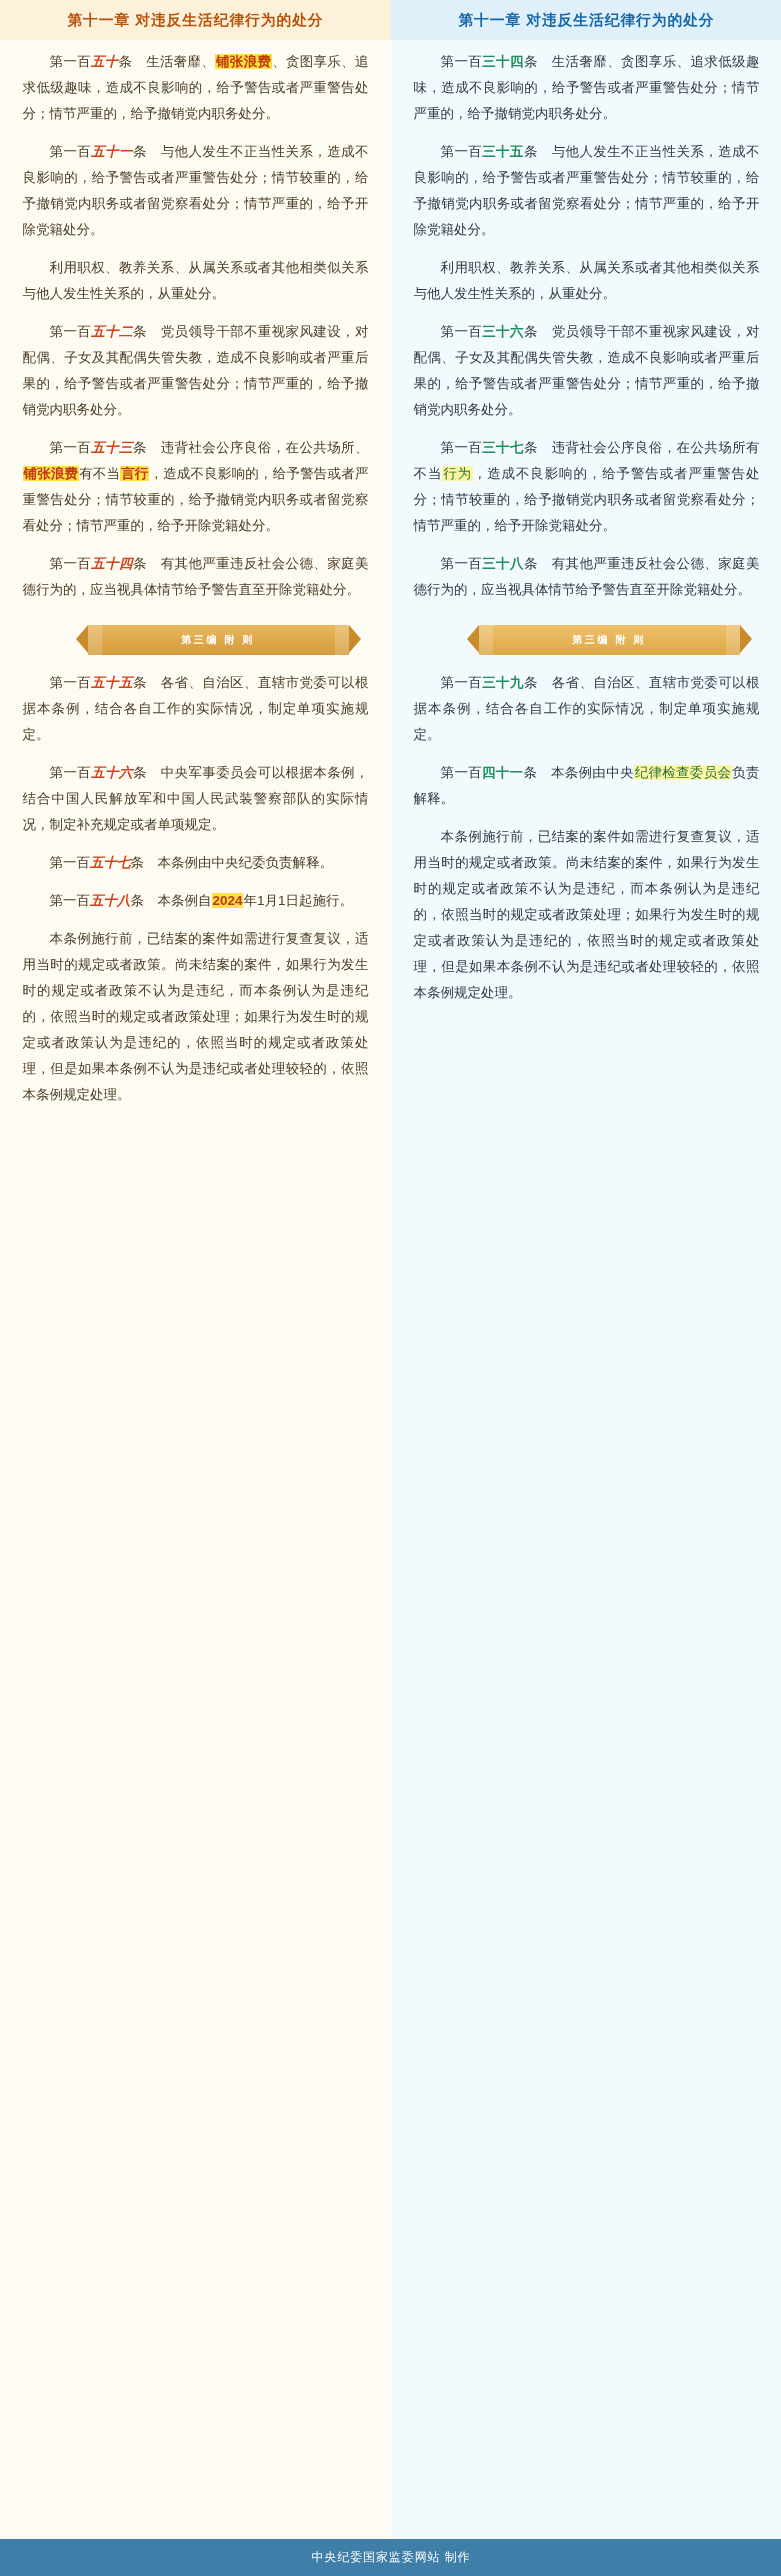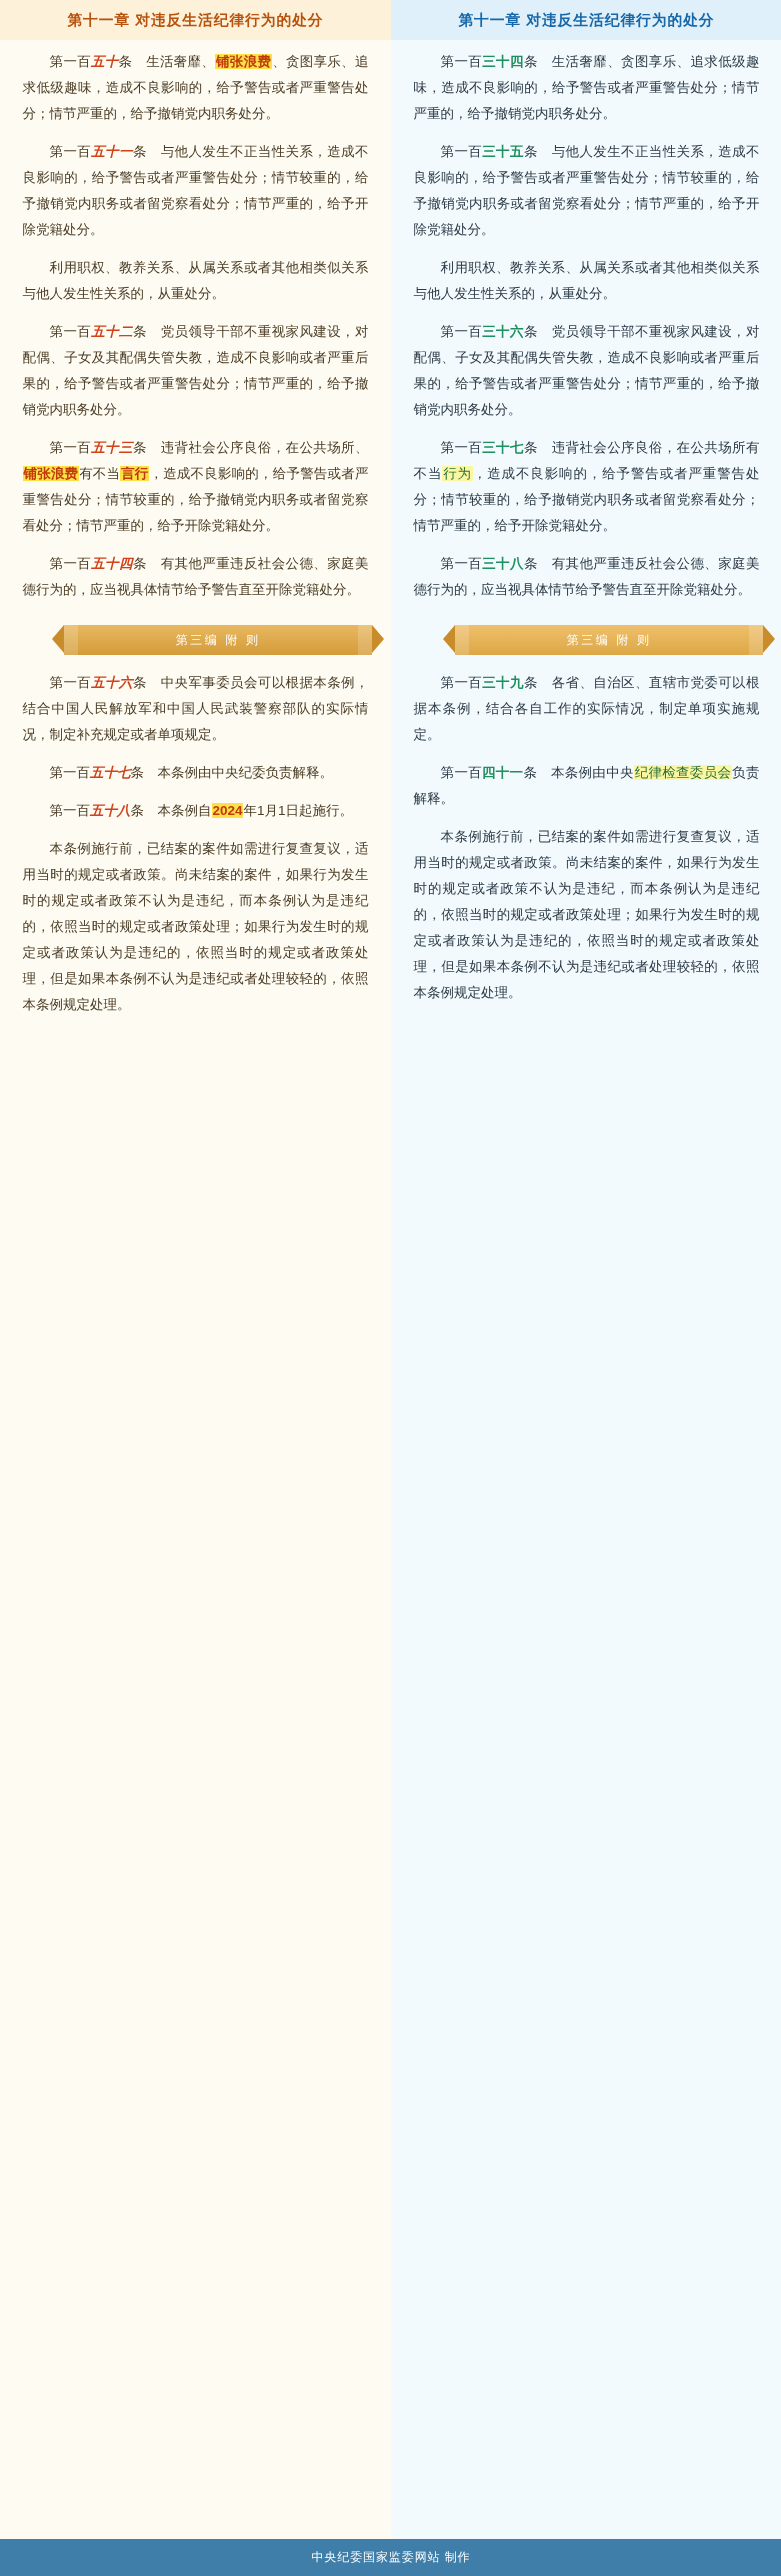--- a/index.html
+++ b/index.html
@@ -94,12 +94,12 @@
   .ribbon {
     position: relative;
     height: 29.5px;
-    width: 308px;
+    width: 261px;
     display: flex;
     align-items: center;
     justify-content: center;
-    font-size: 12px;
-    font-weight: normal;
+    font-size: 10px;
+    font-weight: bold;
     color: #ffffff;
     letter-spacing: 2.6px;
   }

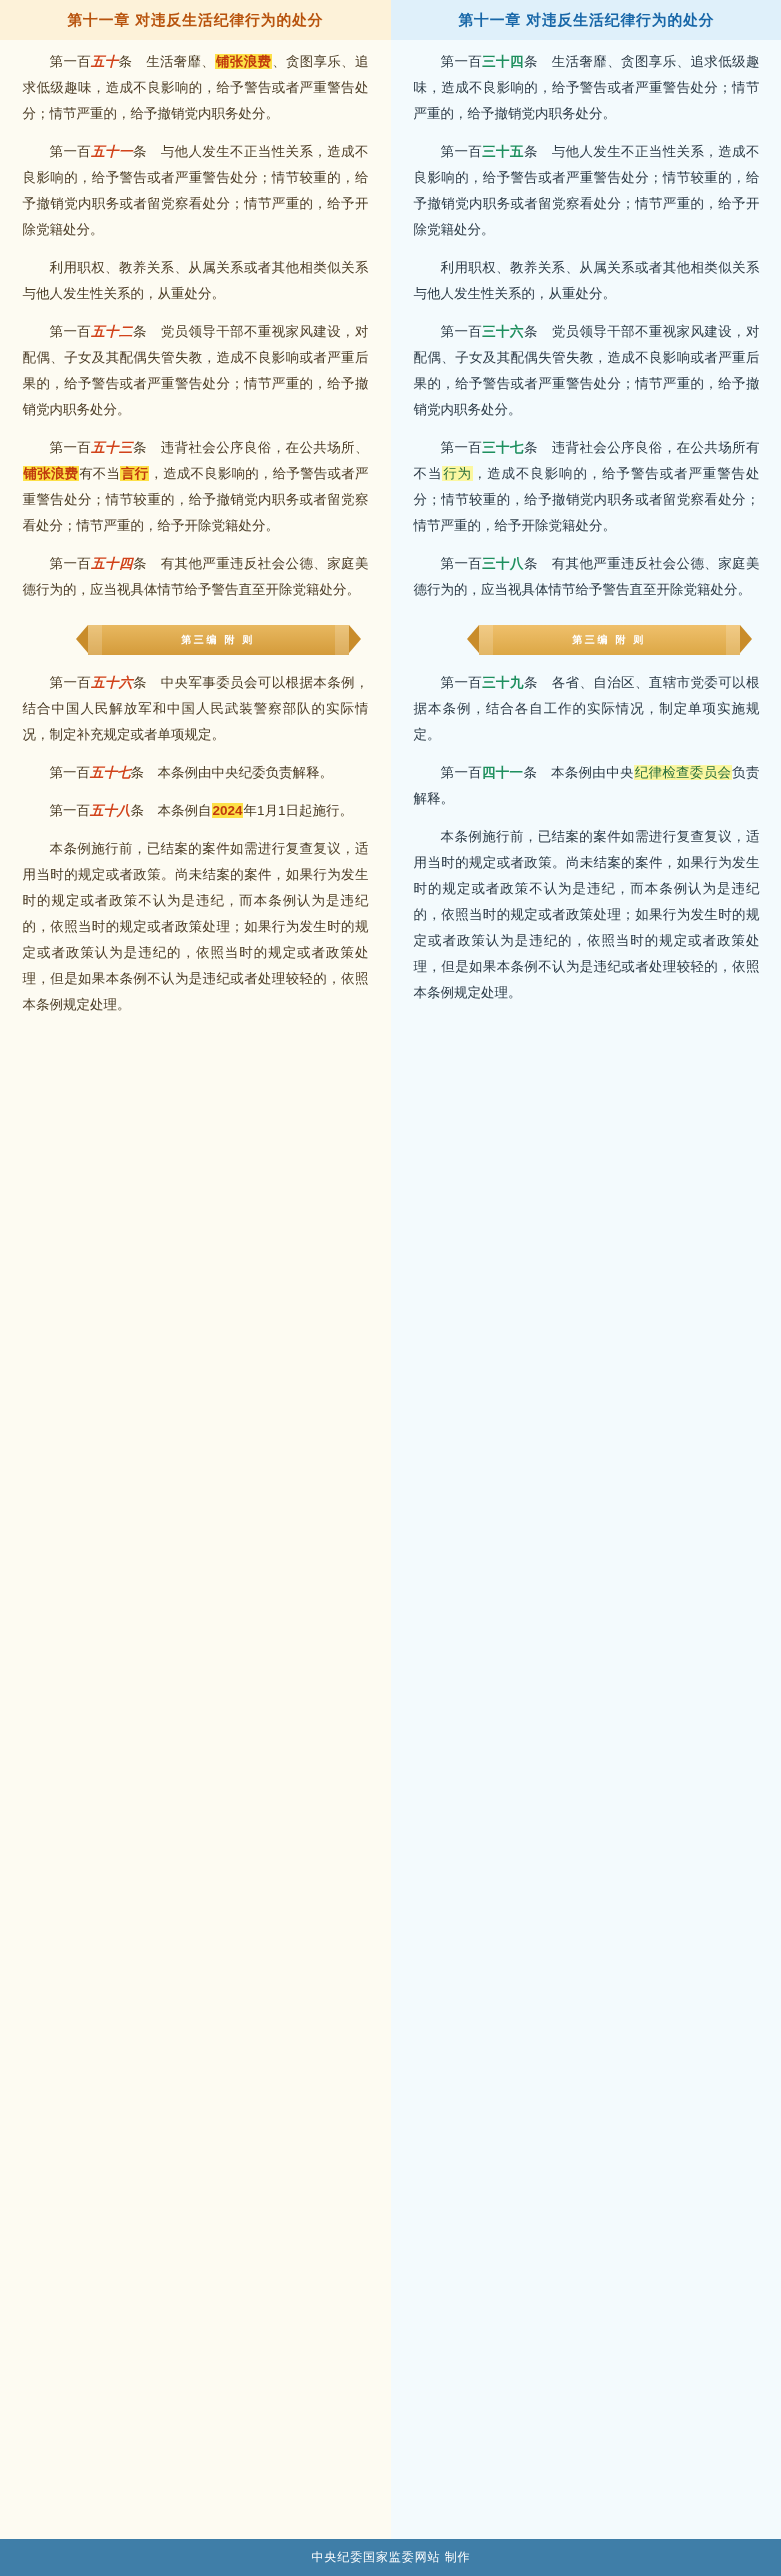--- a/index.html
+++ b/index.html
@@ -182,6 +182,7 @@
           </div>
         </div>
         <div id="left-appendix">
+            <p class="art"><span>第一百</span><span class="num-l">五十五</span><span>条　各省、自治区、直辖市党委可以根据本条例，结合各自工作的实际情况，制定单项实施规定。</span></p>
             <p class="art"><span>第一百</span><span class="num-l">五十六</span><span>条　中央军事委员会可以根据本条例，结合中国人民解放军和中国人民武装警察部队的实际情况，制定补充规定或者单项规定。</span></p>
             <p class="art"><span>第一百</span><span class="num-l">五十七</span><span>条　本条例由中央纪委负责解释。</span></p>
             <p class="art"><span>第一百</span><span class="num-l">五十八</span><span>条　本条例自</span><span class="hl-l">2024</span><span>年1月1日起施行。</span></p>

